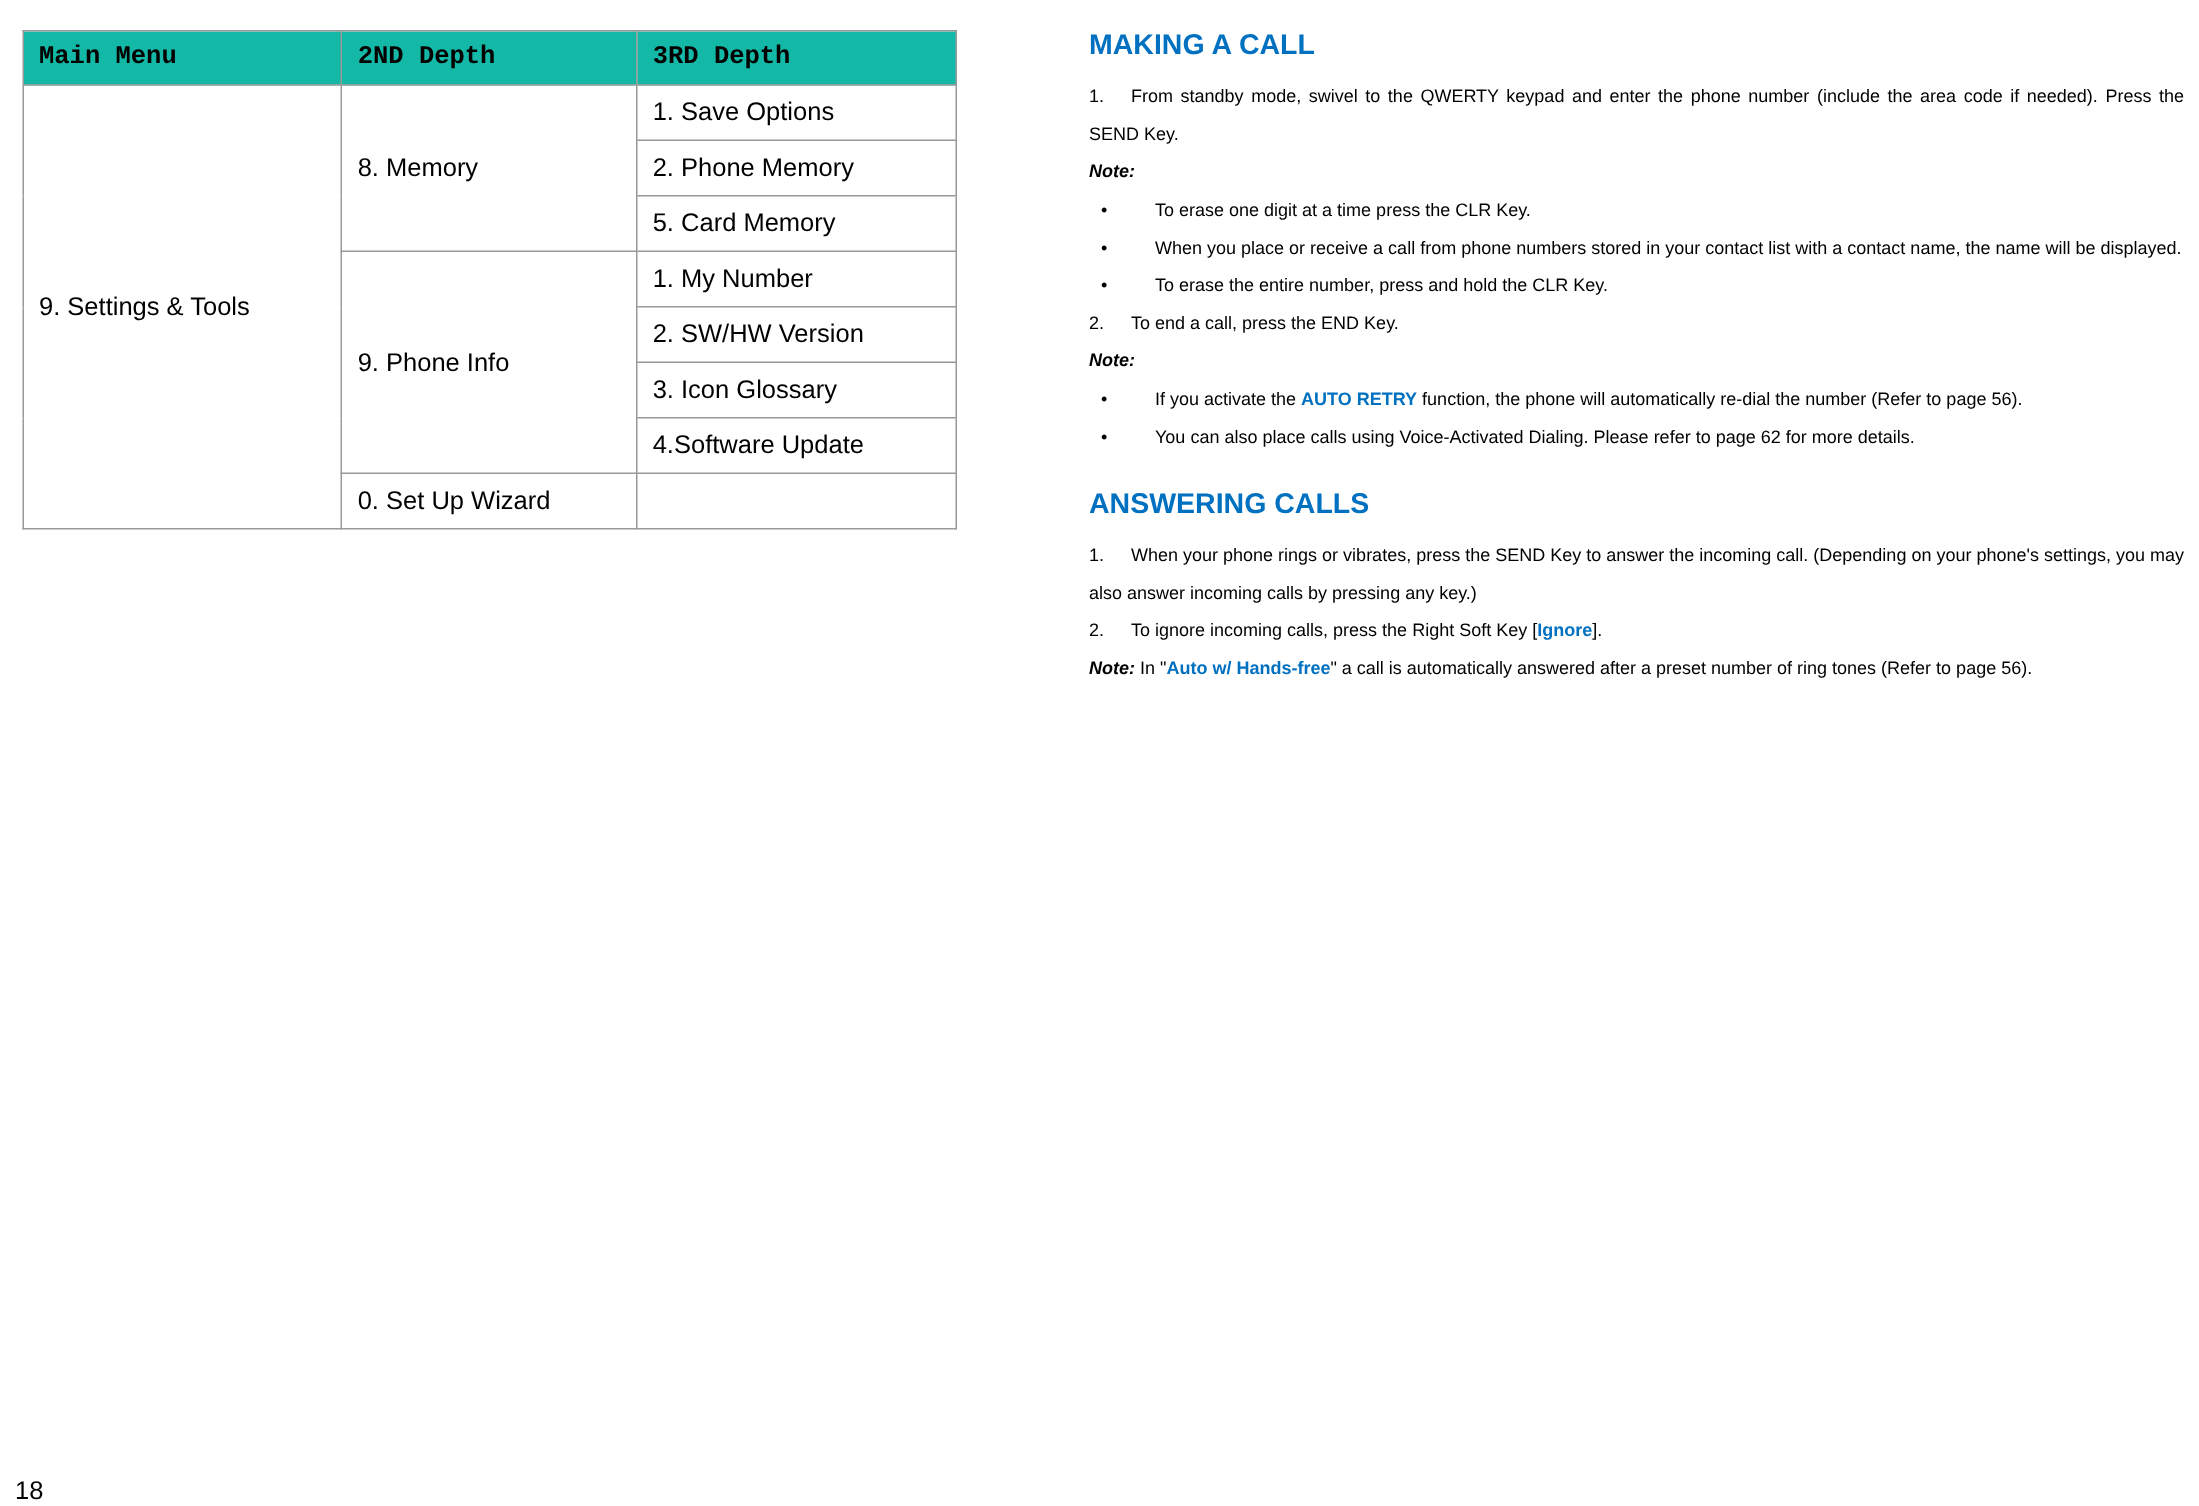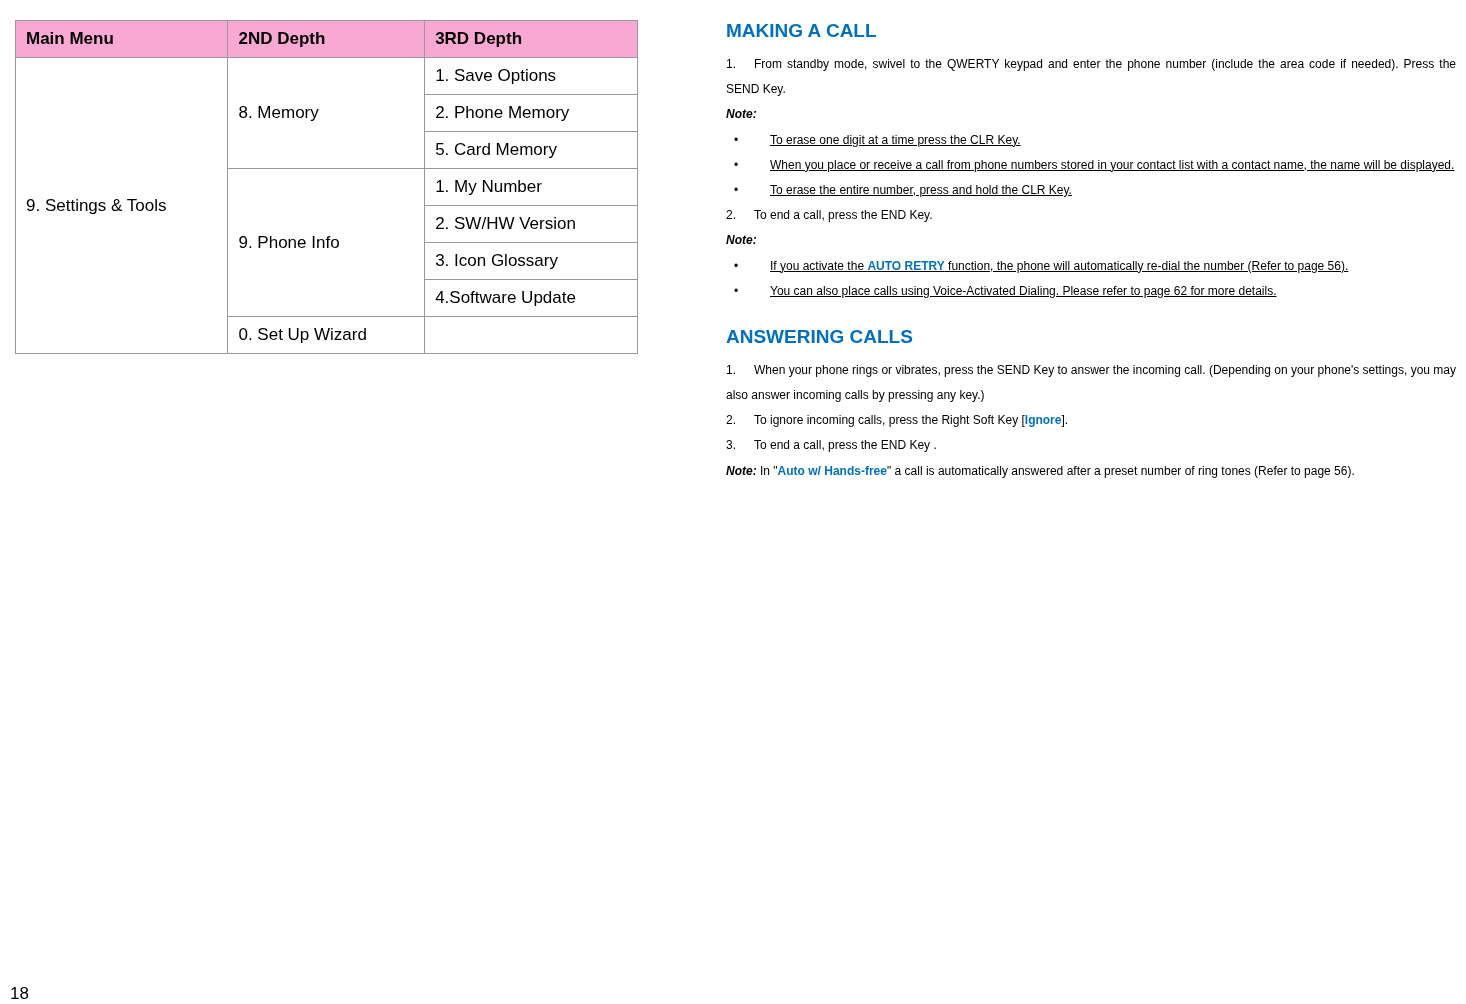--- a/index.html
+++ b/index.html
@@ -38,8 +38,9 @@
       vertical-align: middle;
     }
     table.menu-table th {
-      background-color: #f9a8d4;
+      background-color: #14b8a6;
       font-weight: bold;
+      font-family: Liberation Mono, monospace;
     }
     .page-number {
       position: absolute;

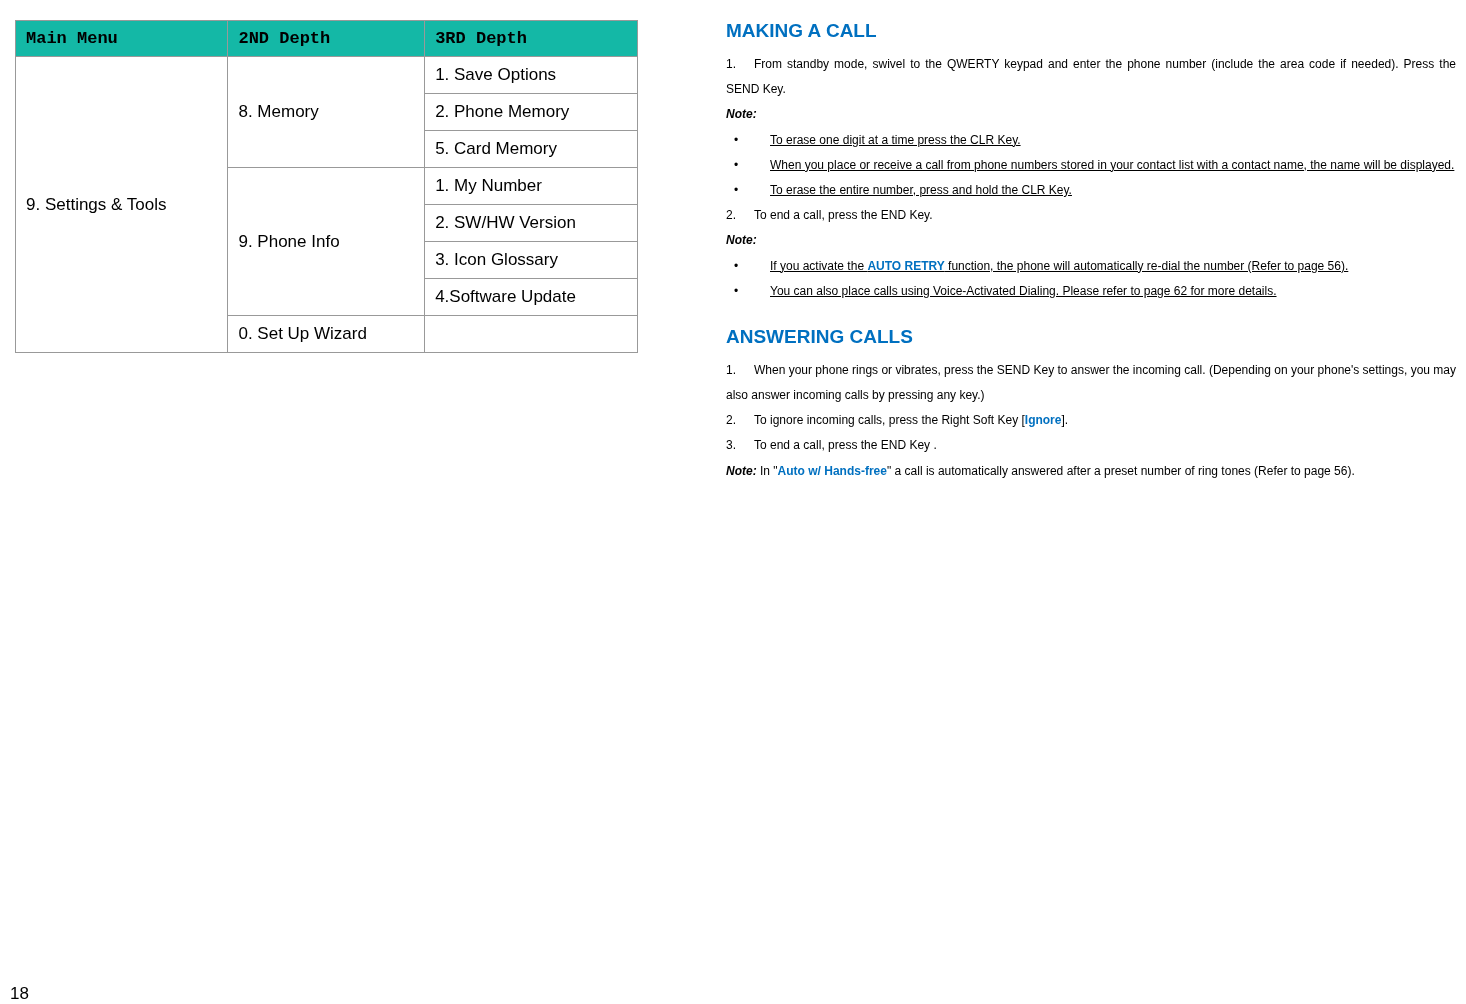--- a/index.html
+++ b/index.html
@@ -82,7 +82,6 @@
     }
     .bullet-content {
       text-indent: 0;
-      text-decoration: underline;
     }
     .note-label {
       font-weight: bold;

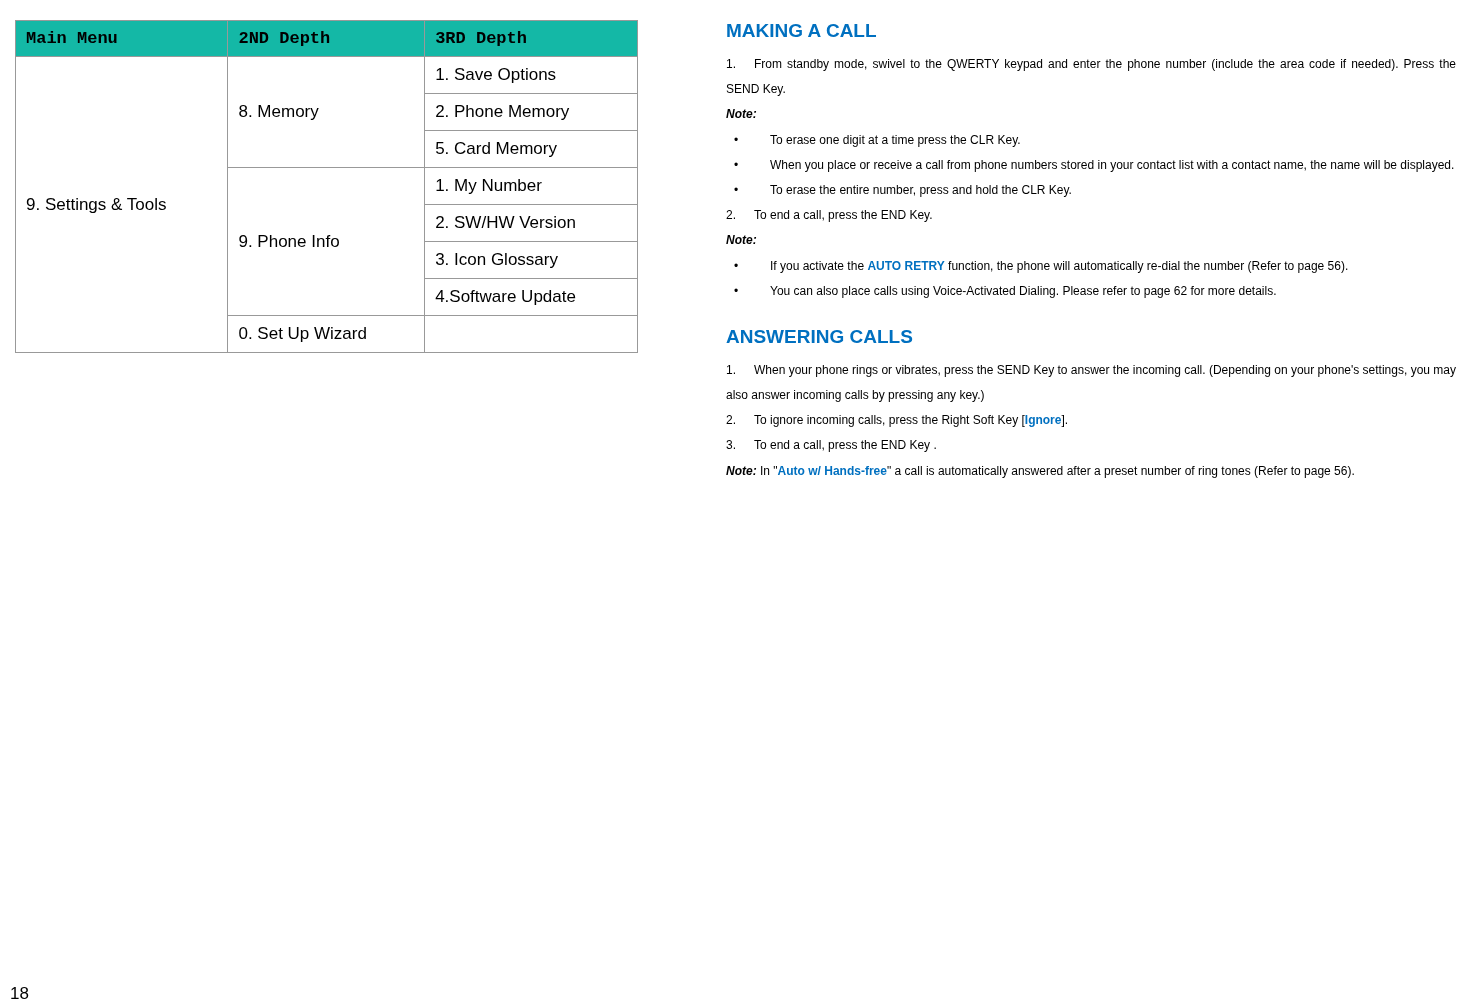--- a/index.html
+++ b/index.html
@@ -182,9 +182,6 @@
       <span class="li-number">2.</span><span><span>To ignore incoming calls, press the Right Soft Key [</span><span class="highlight">Ignore</span><span>].</span></span>
     </p>
 
-    <p>
-      <span class="li-number">3.</span><span>To end a call, press the END Key .</span>
-    </p>
 
     <p>
       <span class="note-label">Note:</span><span> In "</span><span class="highlight">Auto w/ Hands-free</span><span>" a call is automatically answered after a preset number of ring tones (Refer to page 56).</span>

